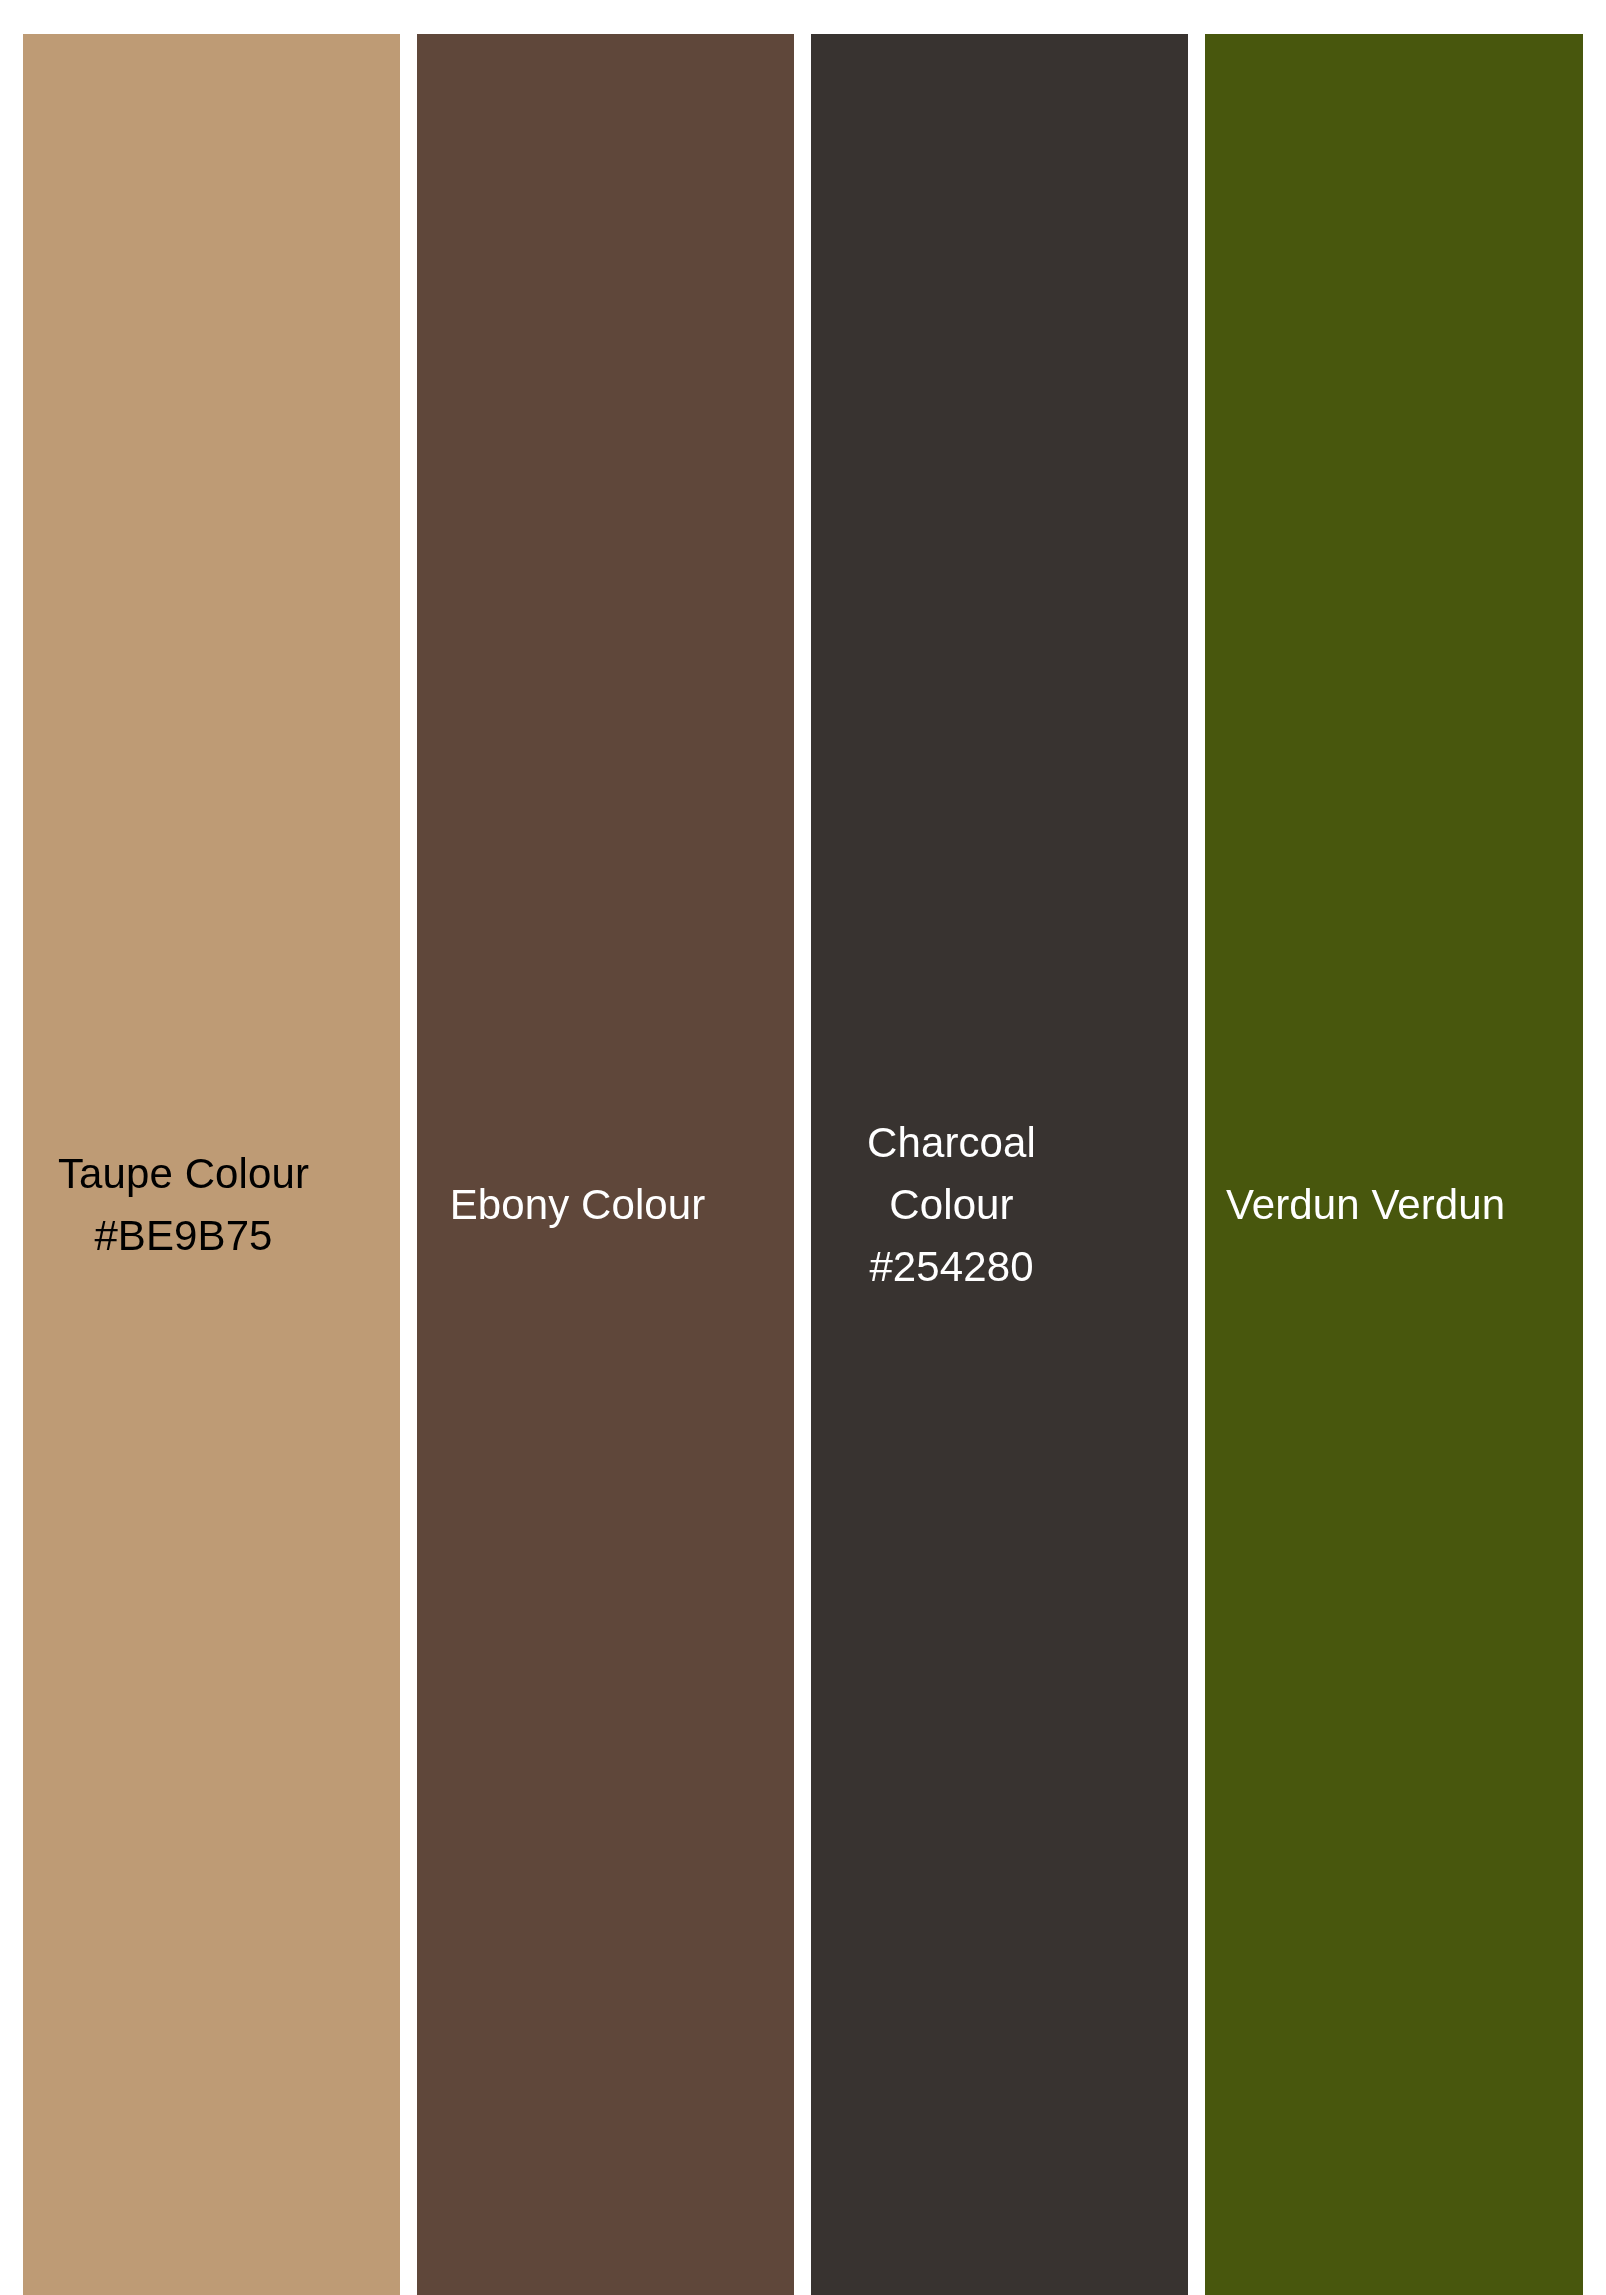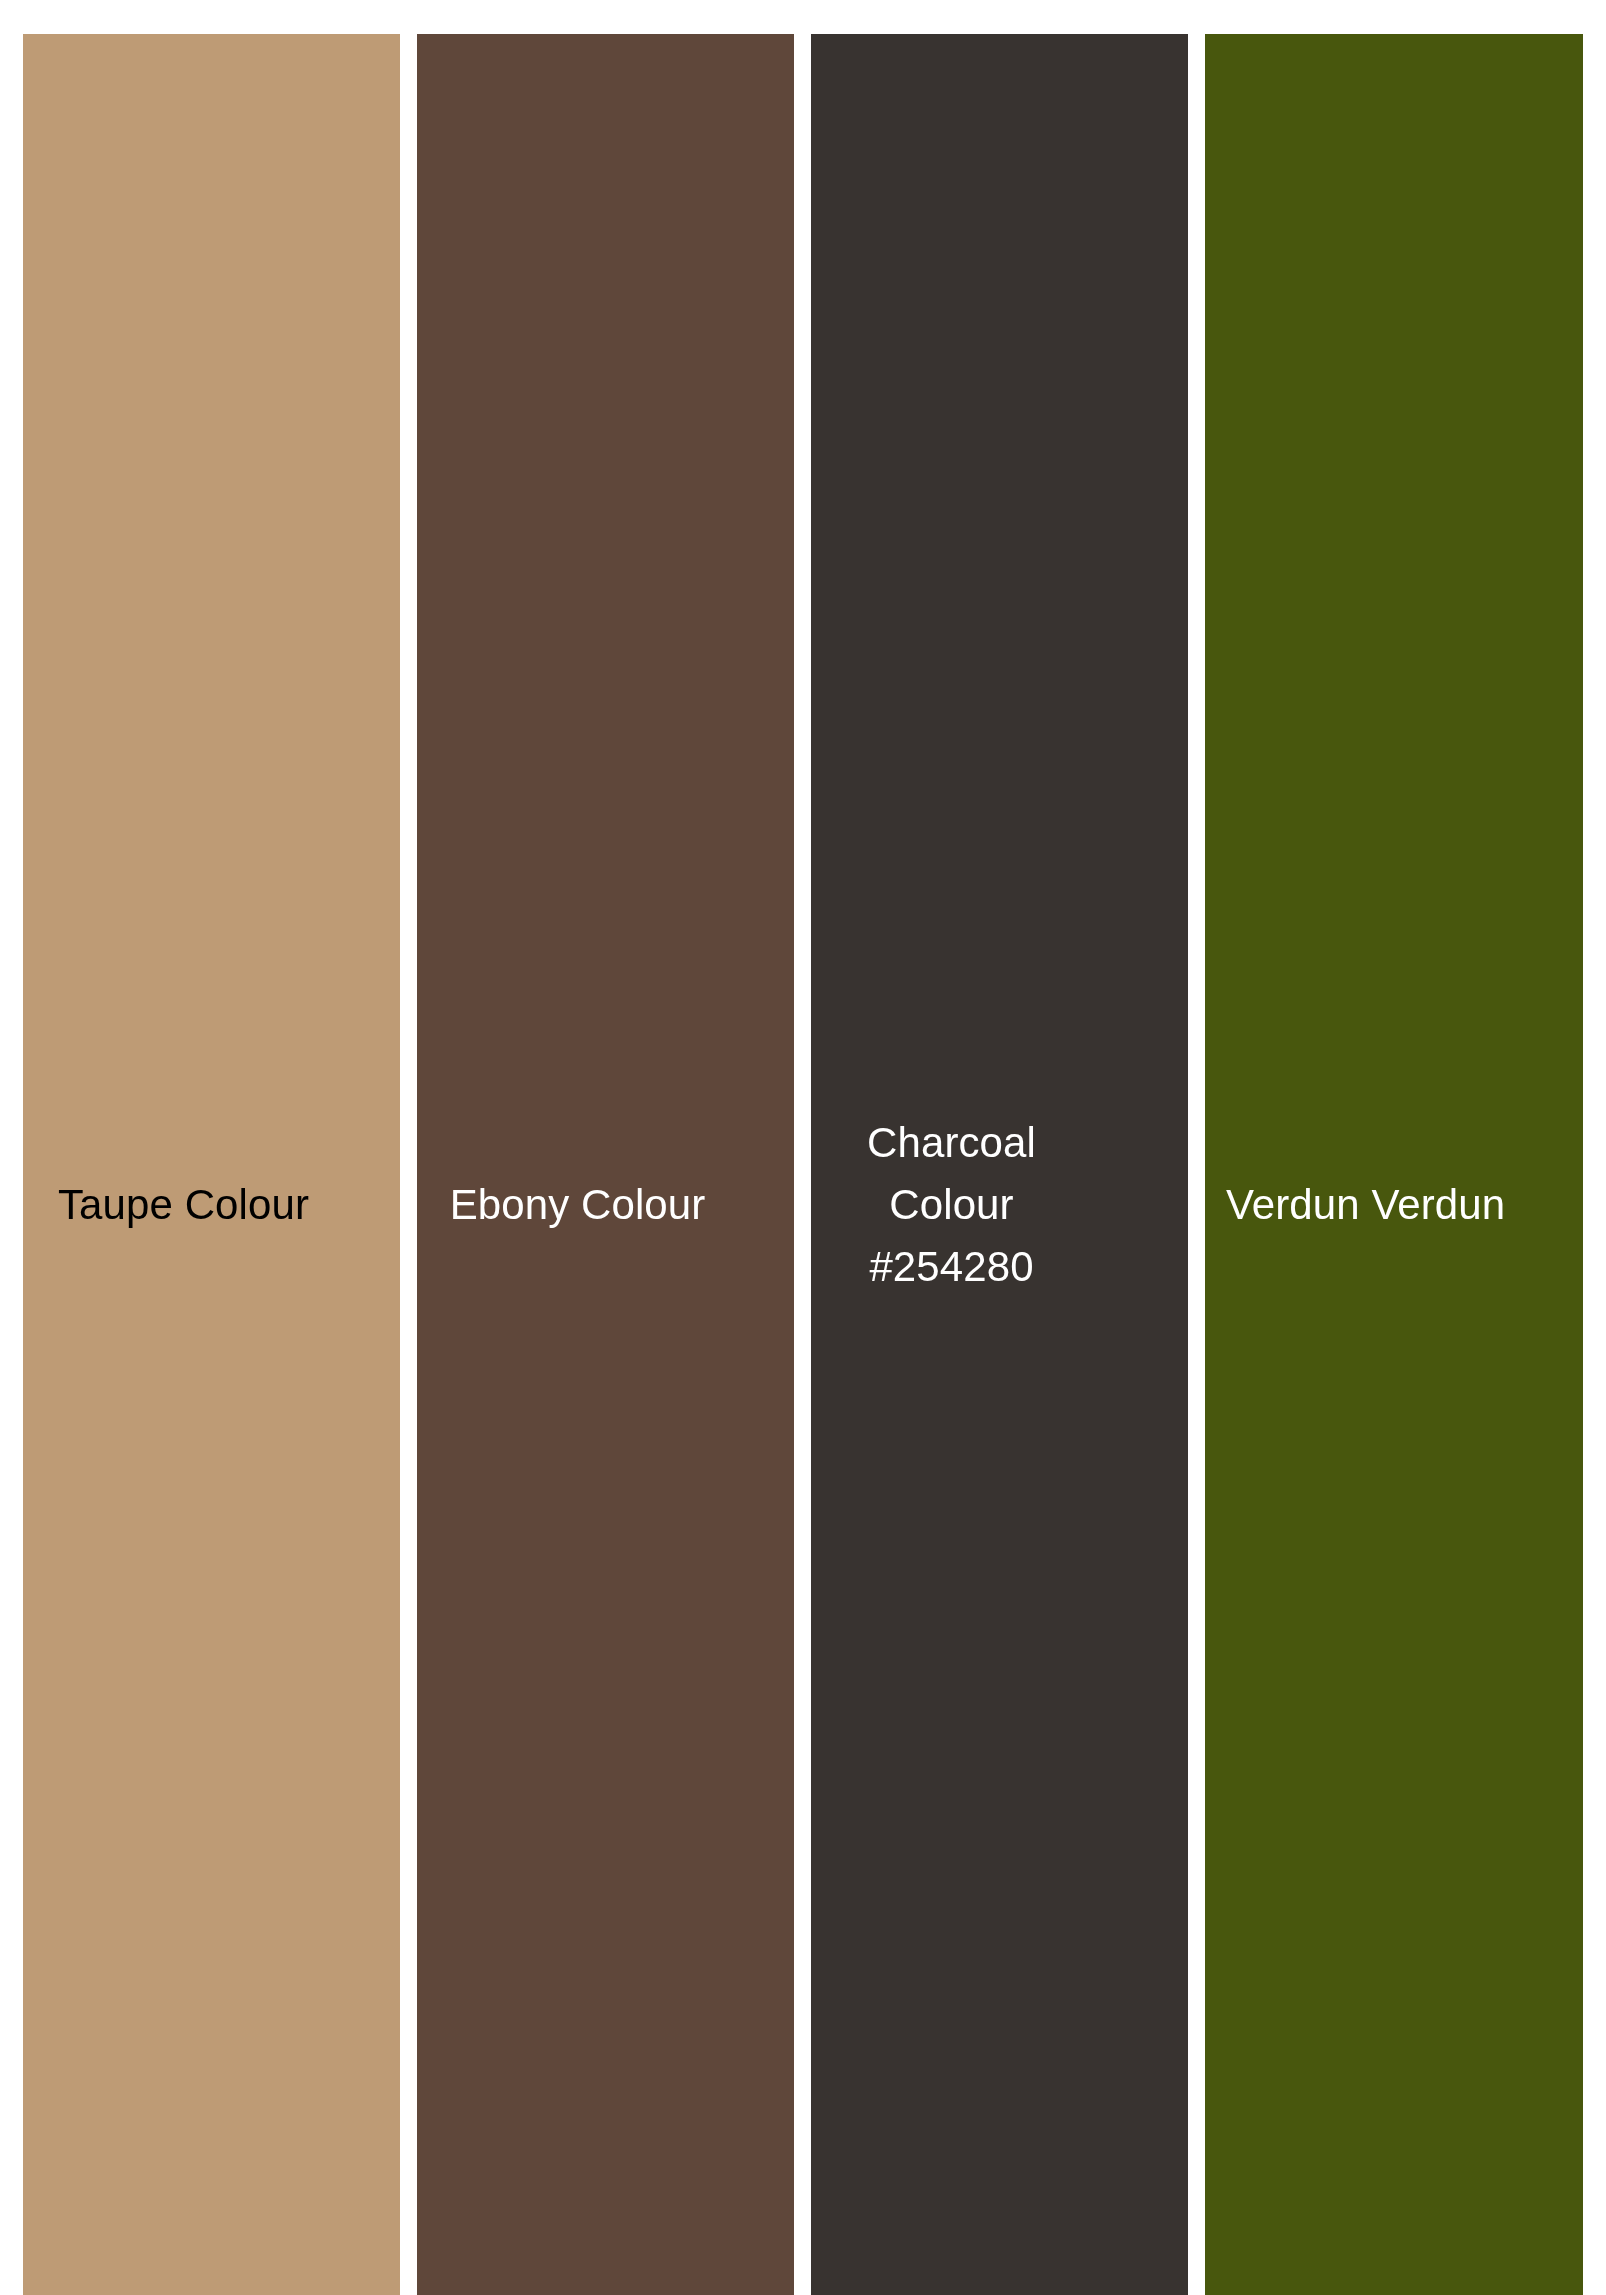--- a/index.html
+++ b/index.html
@@ -70,6 +70,7 @@
   <div class="swatch col-0" style="background: rgb(190, 155, 117); color: rgb(0, 0, 0);">
     <div class="swatch-label">
       <span class="swatch-name">Taupe Colour</span>
+      <span class="swatch-hex">#BE9B75</span>
     </div>
   </div>
 

